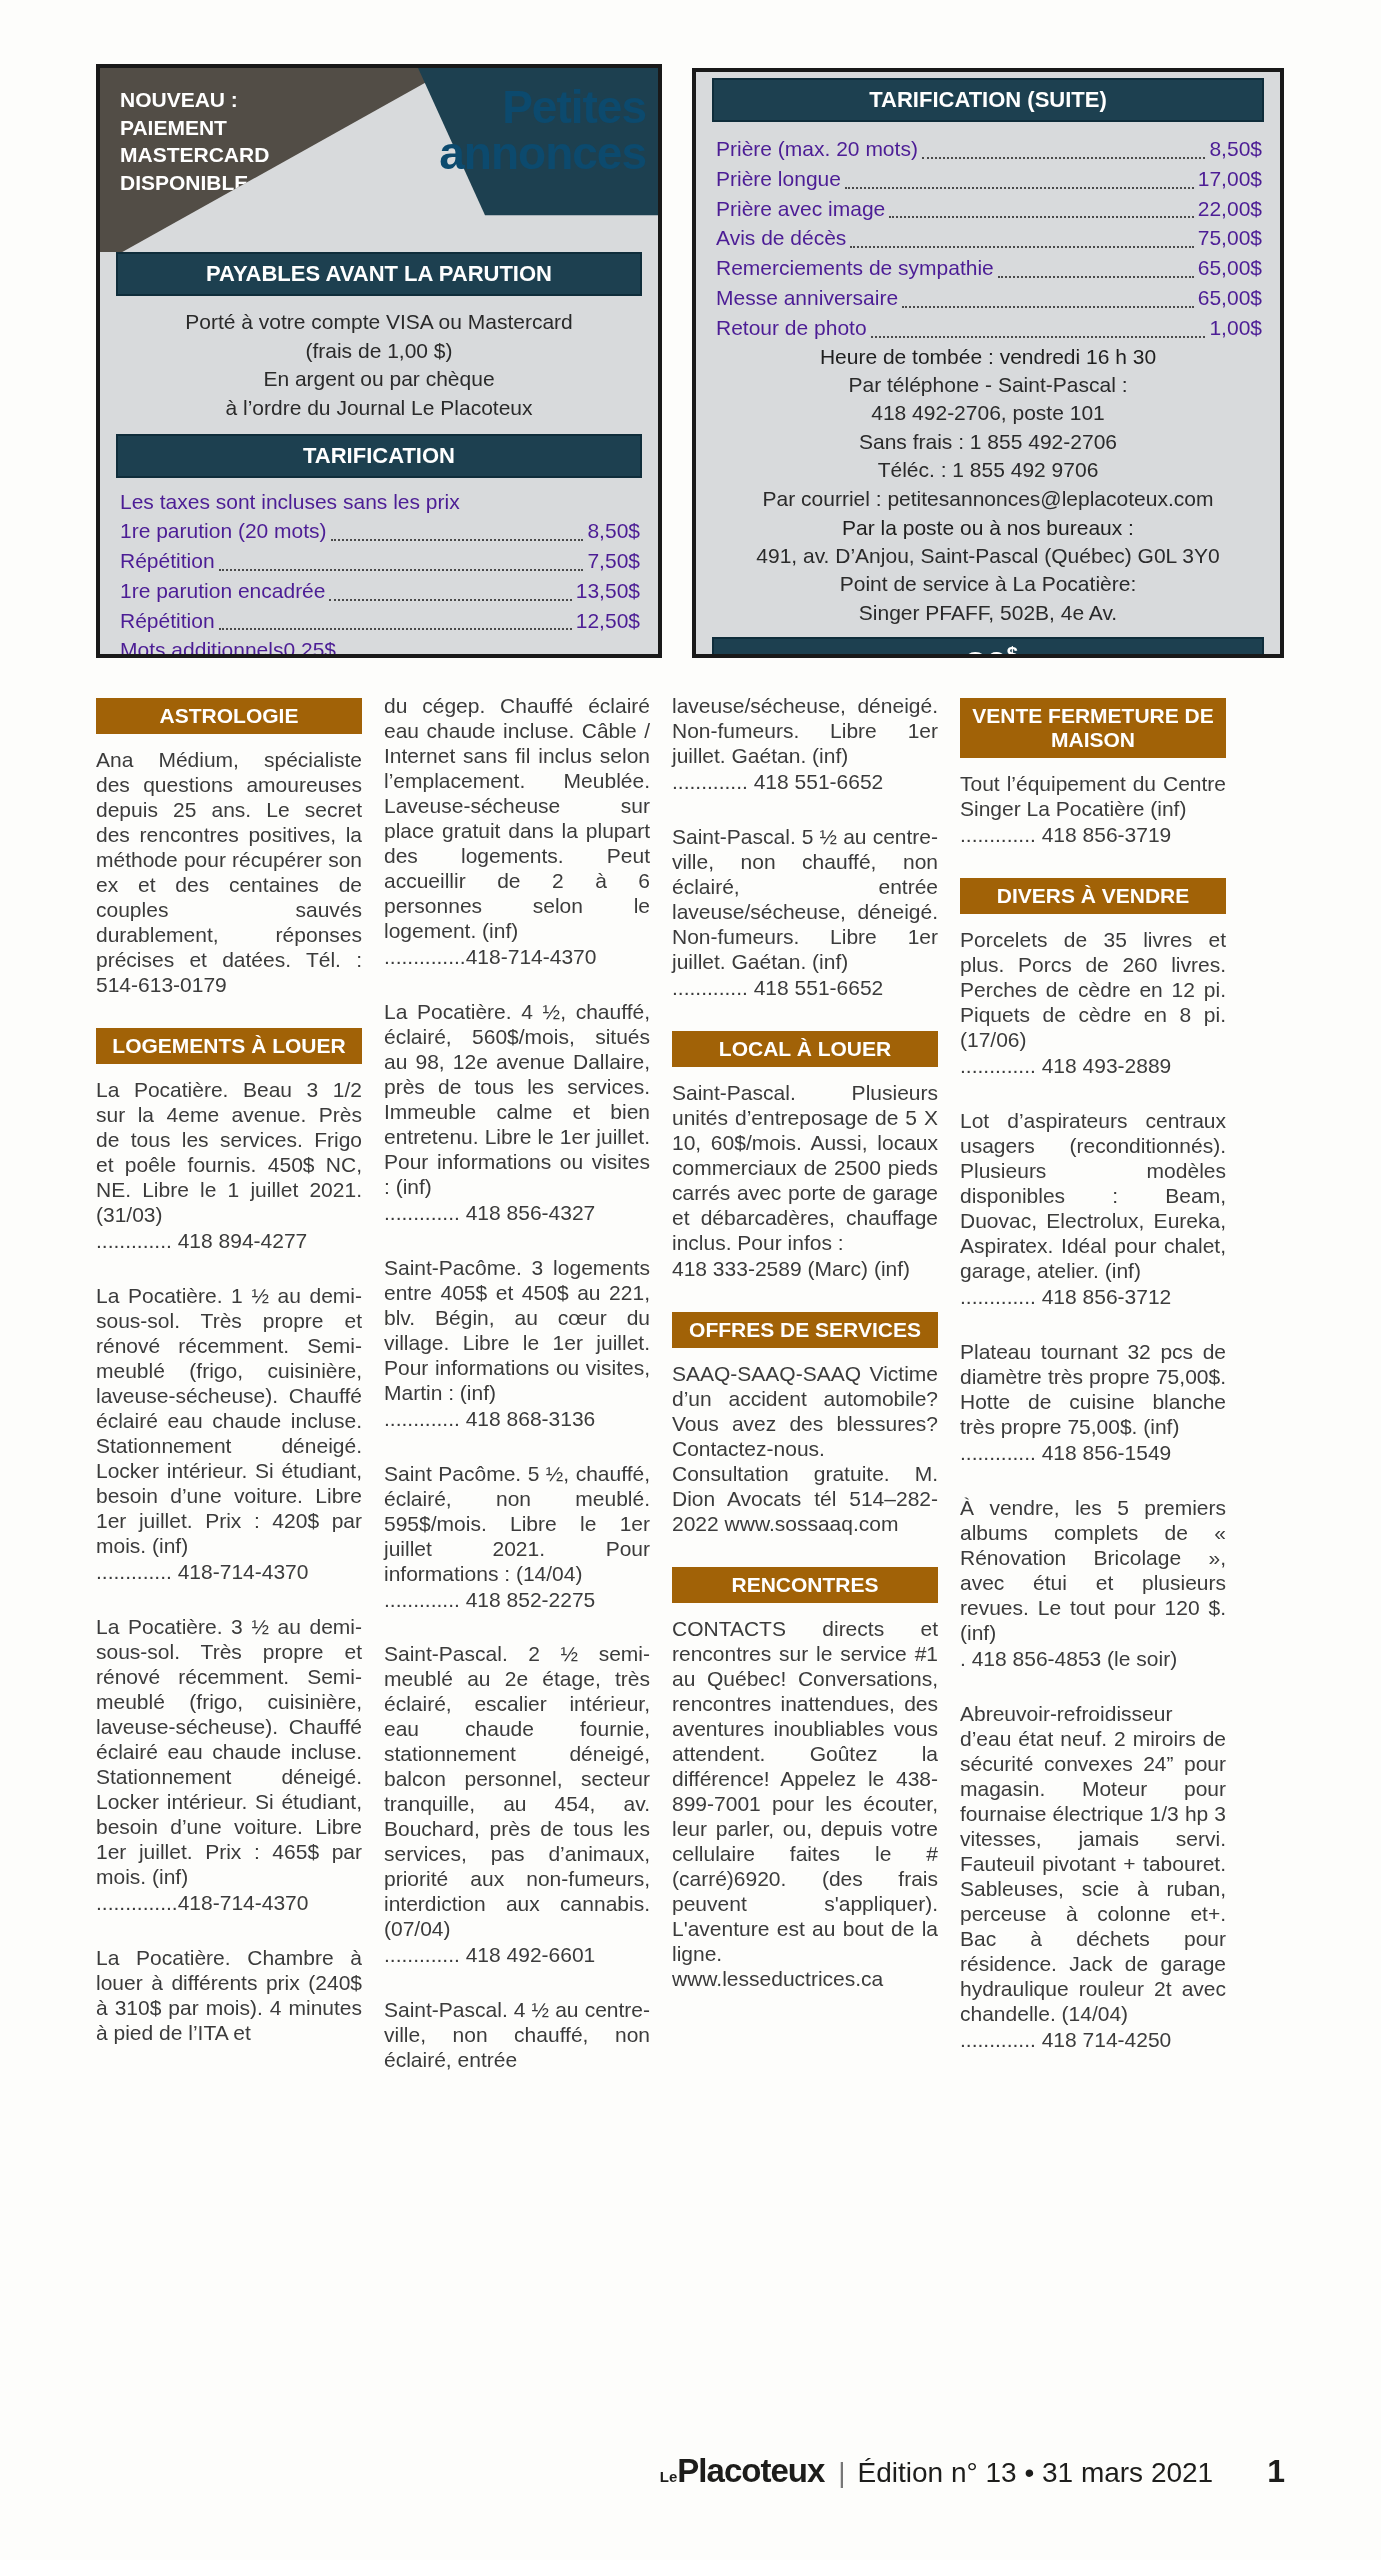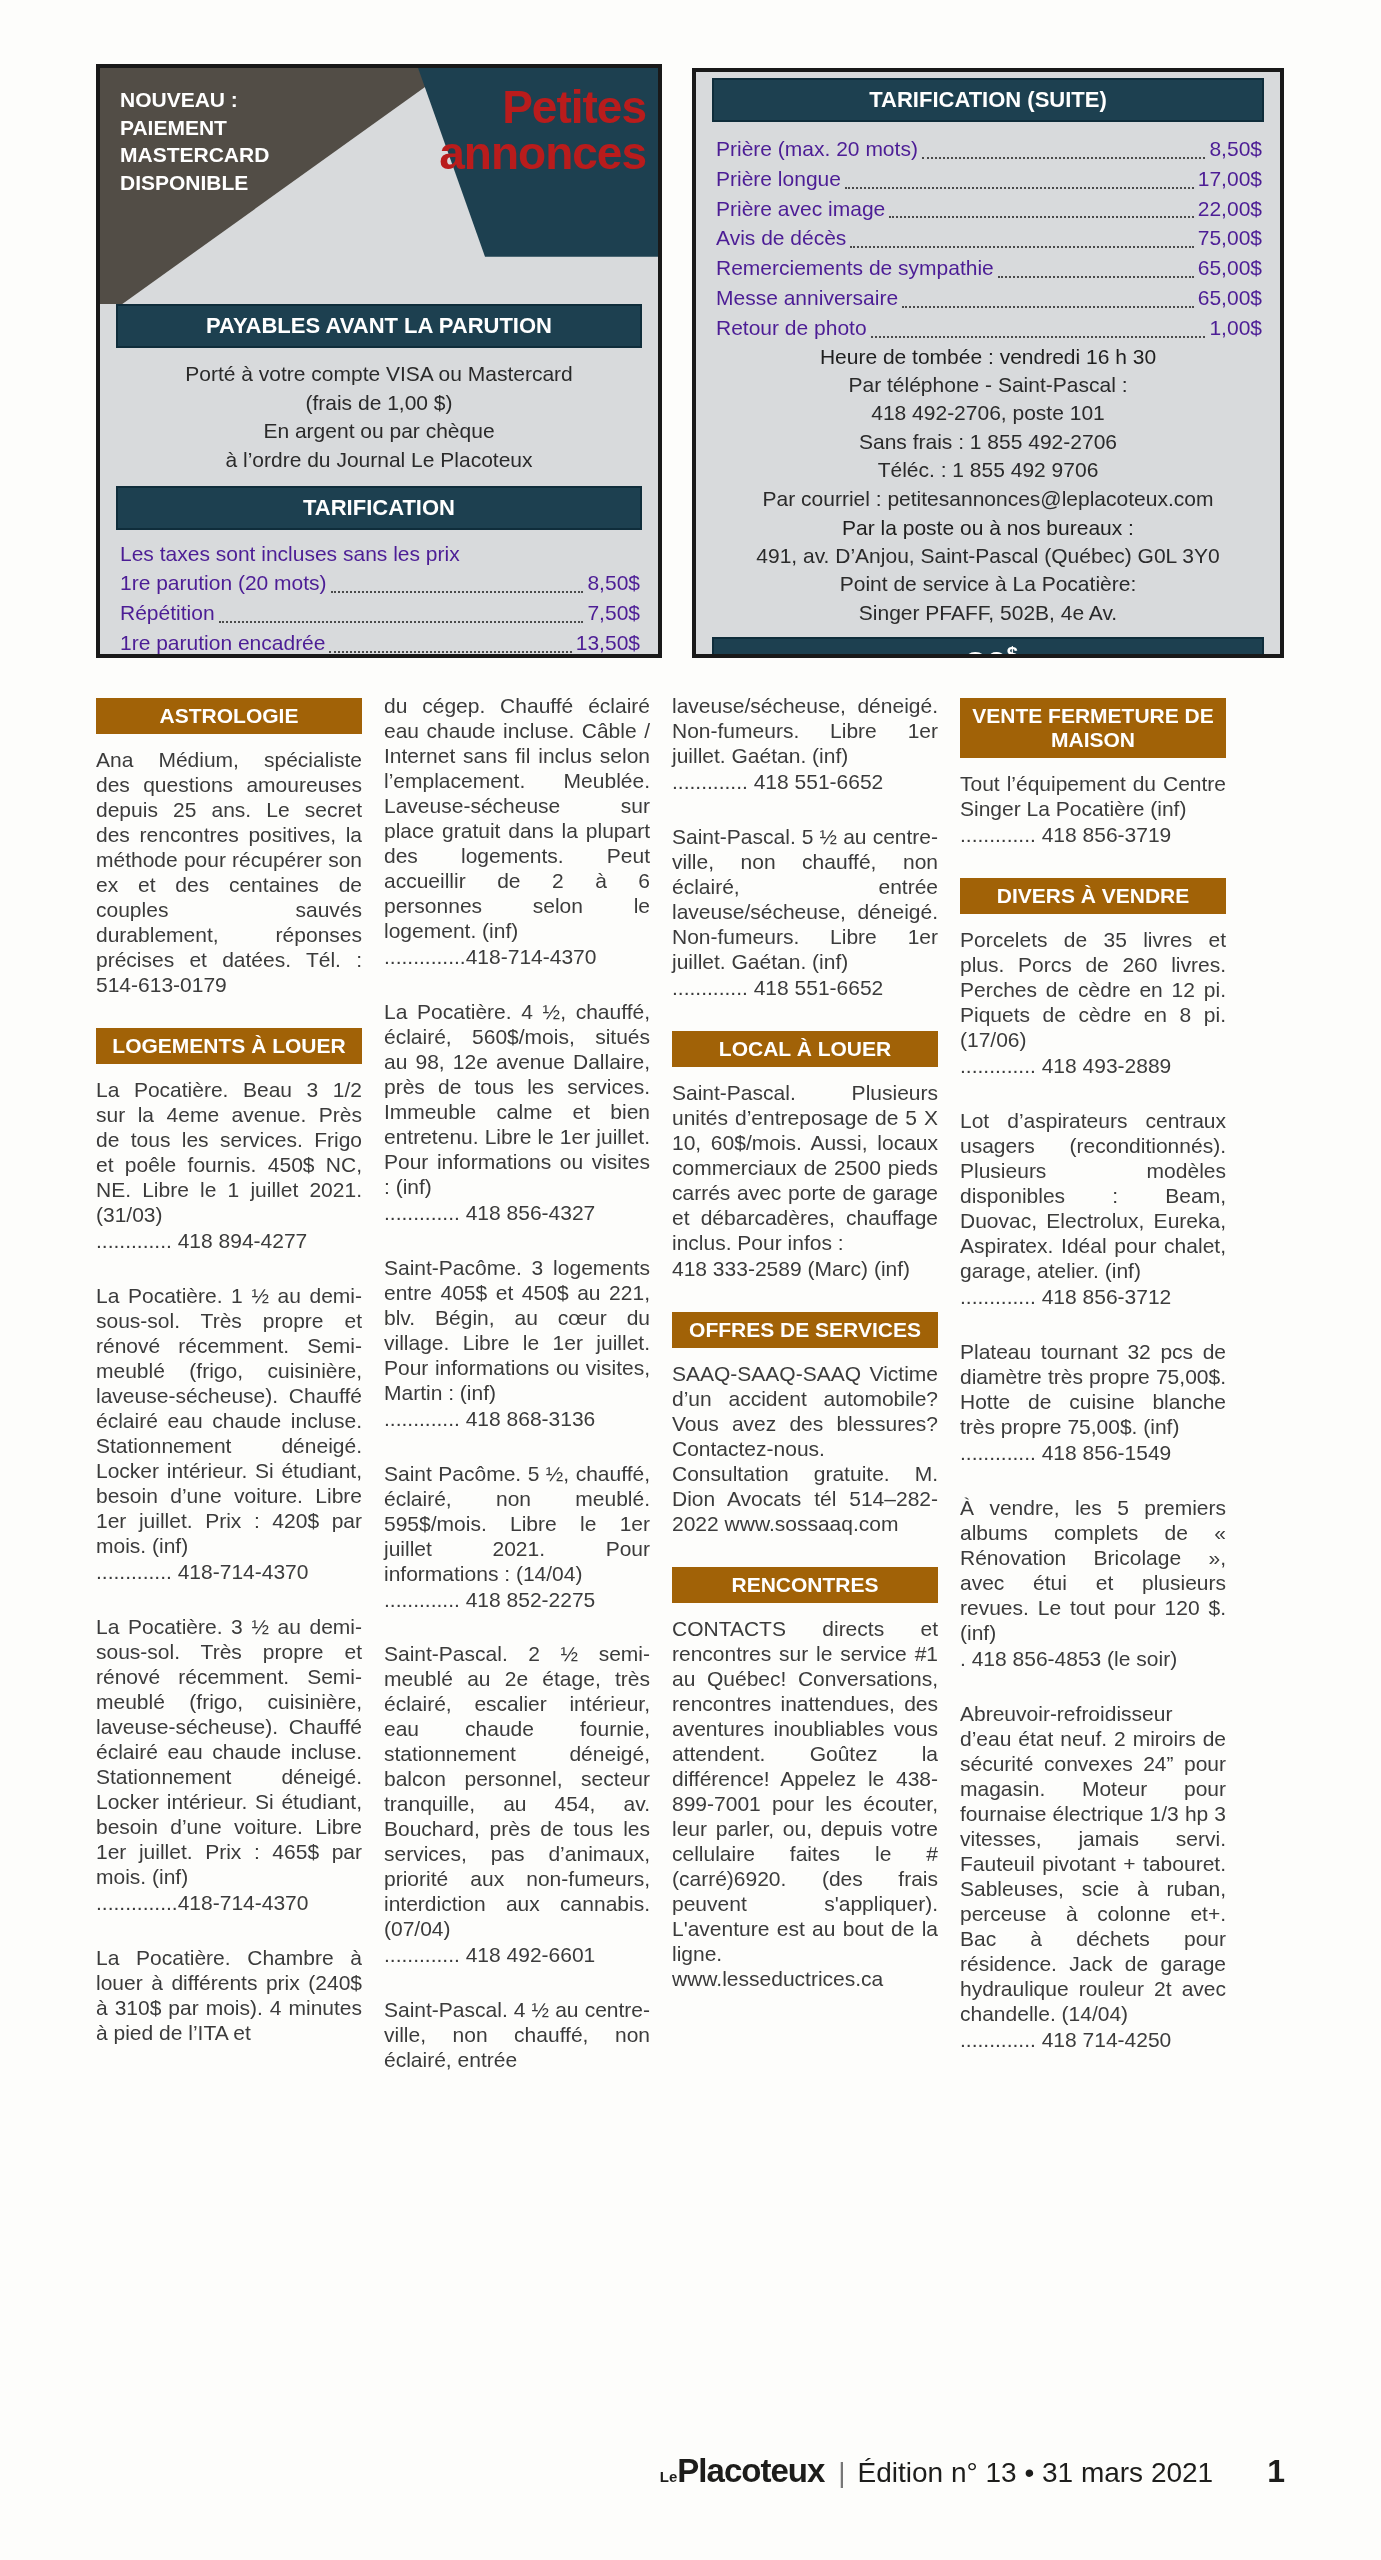--- a/index.html
+++ b/index.html
@@ -16,7 +16,7 @@
   .leftbox{width:566px;height:594px;}
   .rightbox{width:592px;height:590px;margin-top:4px;}
   
-  .hdr-zone{position:relative;height:236px;background:#d8dadc;}
+  .hdr-zone{position:relative;height:184px;background:#d8dadc;}
   .olive{position:absolute;inset:0;background:#524d46;
     clip-path:polygon(0 0,63% 0,4% 100%,0 100%);}
   .badge-line{color:#fff;font-weight:bold;font-size:21px;line-height:1.32;}

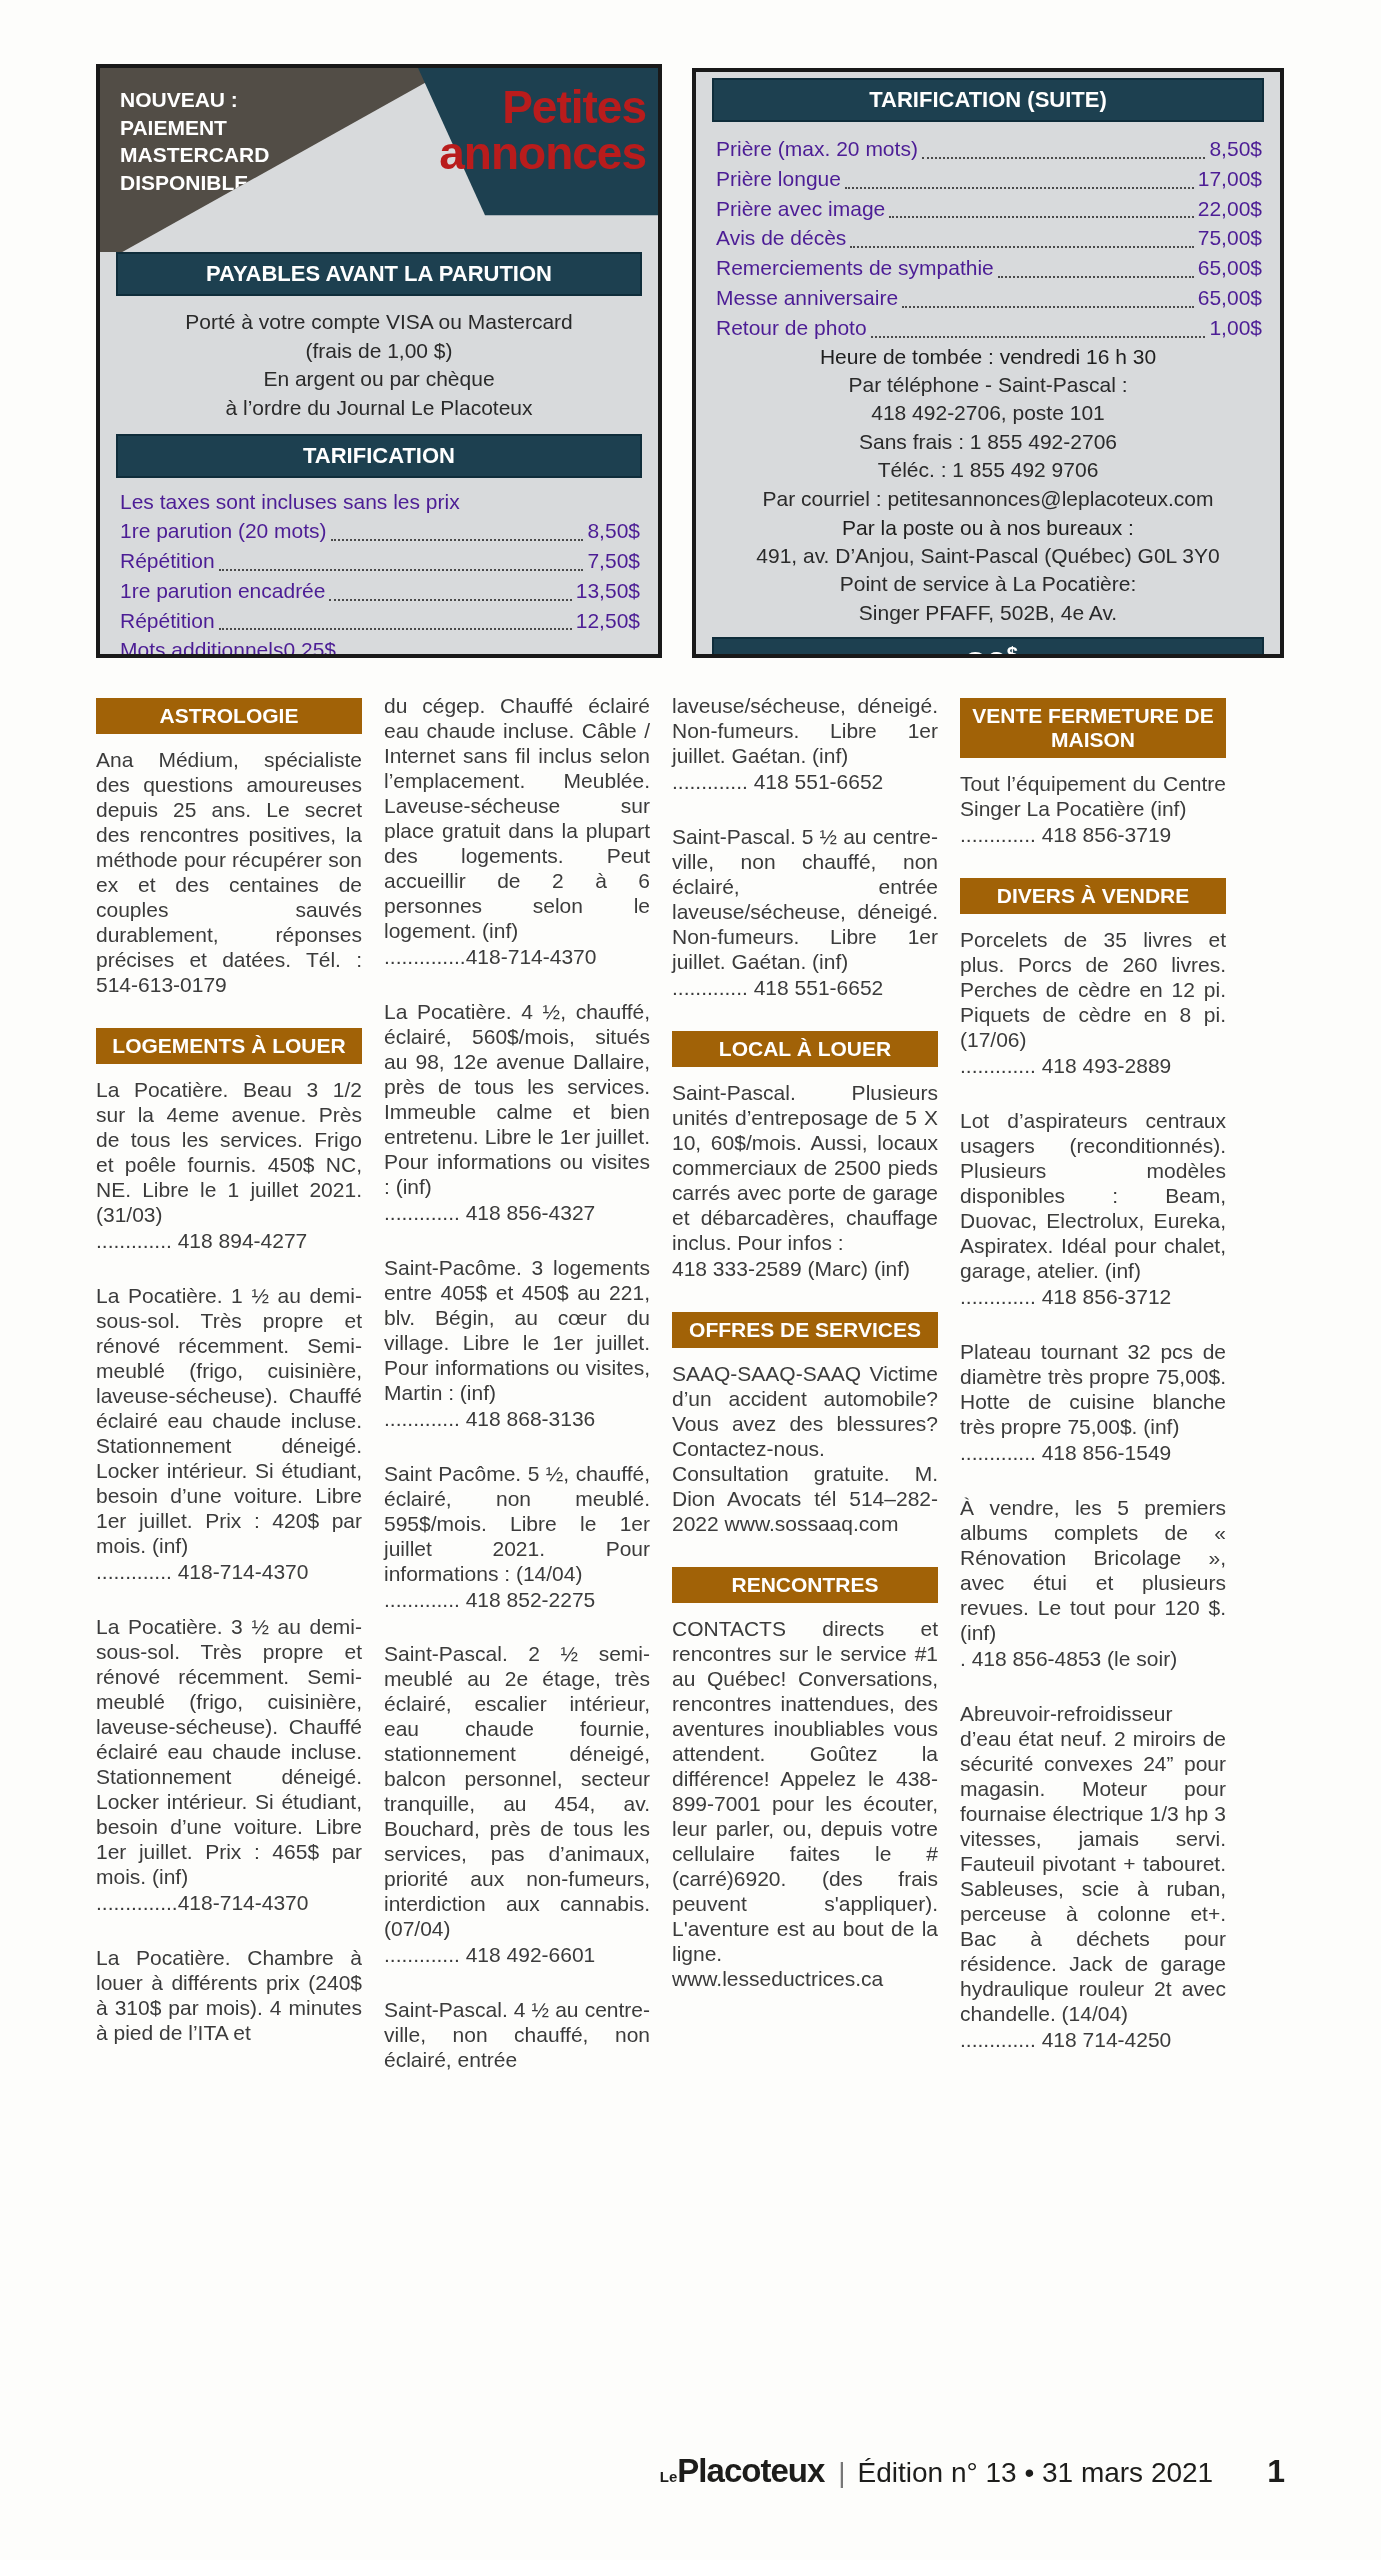--- a/index.html
+++ b/index.html
@@ -23,7 +23,7 @@
   .olive-pad{padding:18px 0 0 20px;}
   .tealwedge{position:absolute;inset:0;background:#1d4050;
     clip-path:polygon(57% 0,100% 0,100% 80%,69% 80%);}
-  .logo{position:absolute;top:16px;right:12px;text-align:right;color:#b91c1c;
+  .logo{position:absolute;top:16px;right:12px;text-align:right;color:#0c4a6e;
     font-weight:bold;letter-spacing:-1px;}
   .logo .l1{font-size:46px;line-height:1.0;}
   .logo .l2{font-size:46px;line-height:1.0;}

